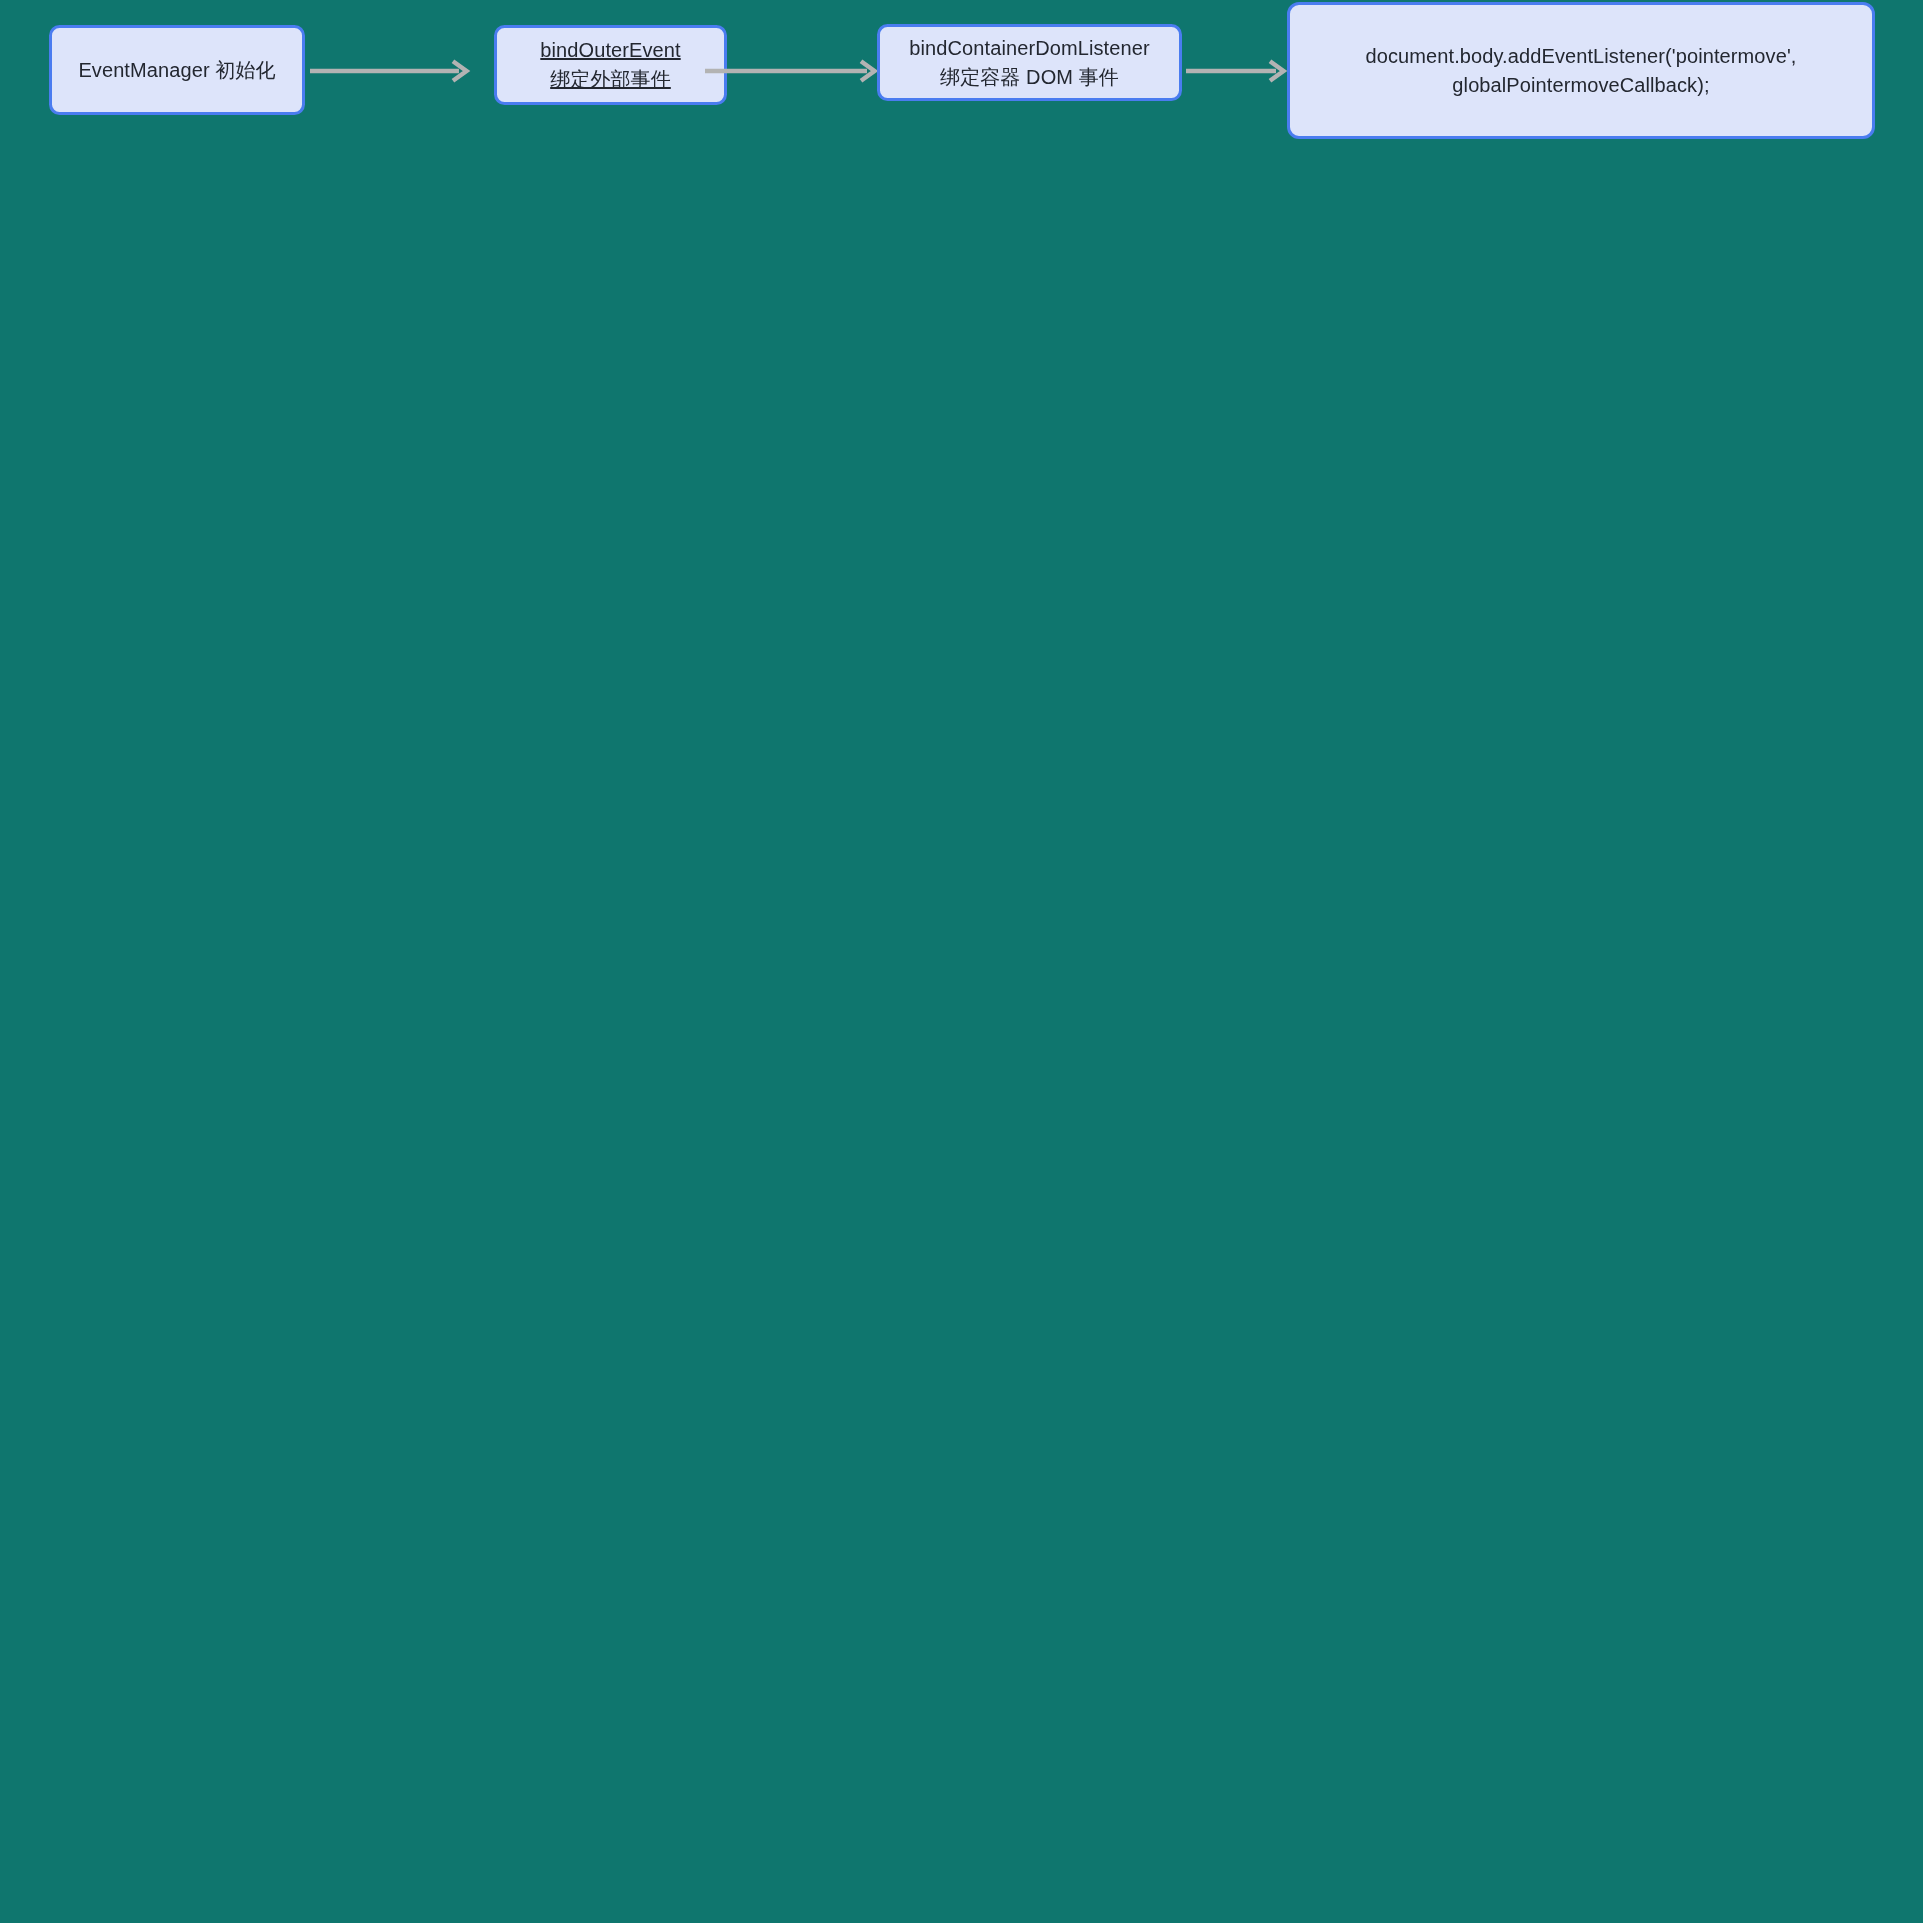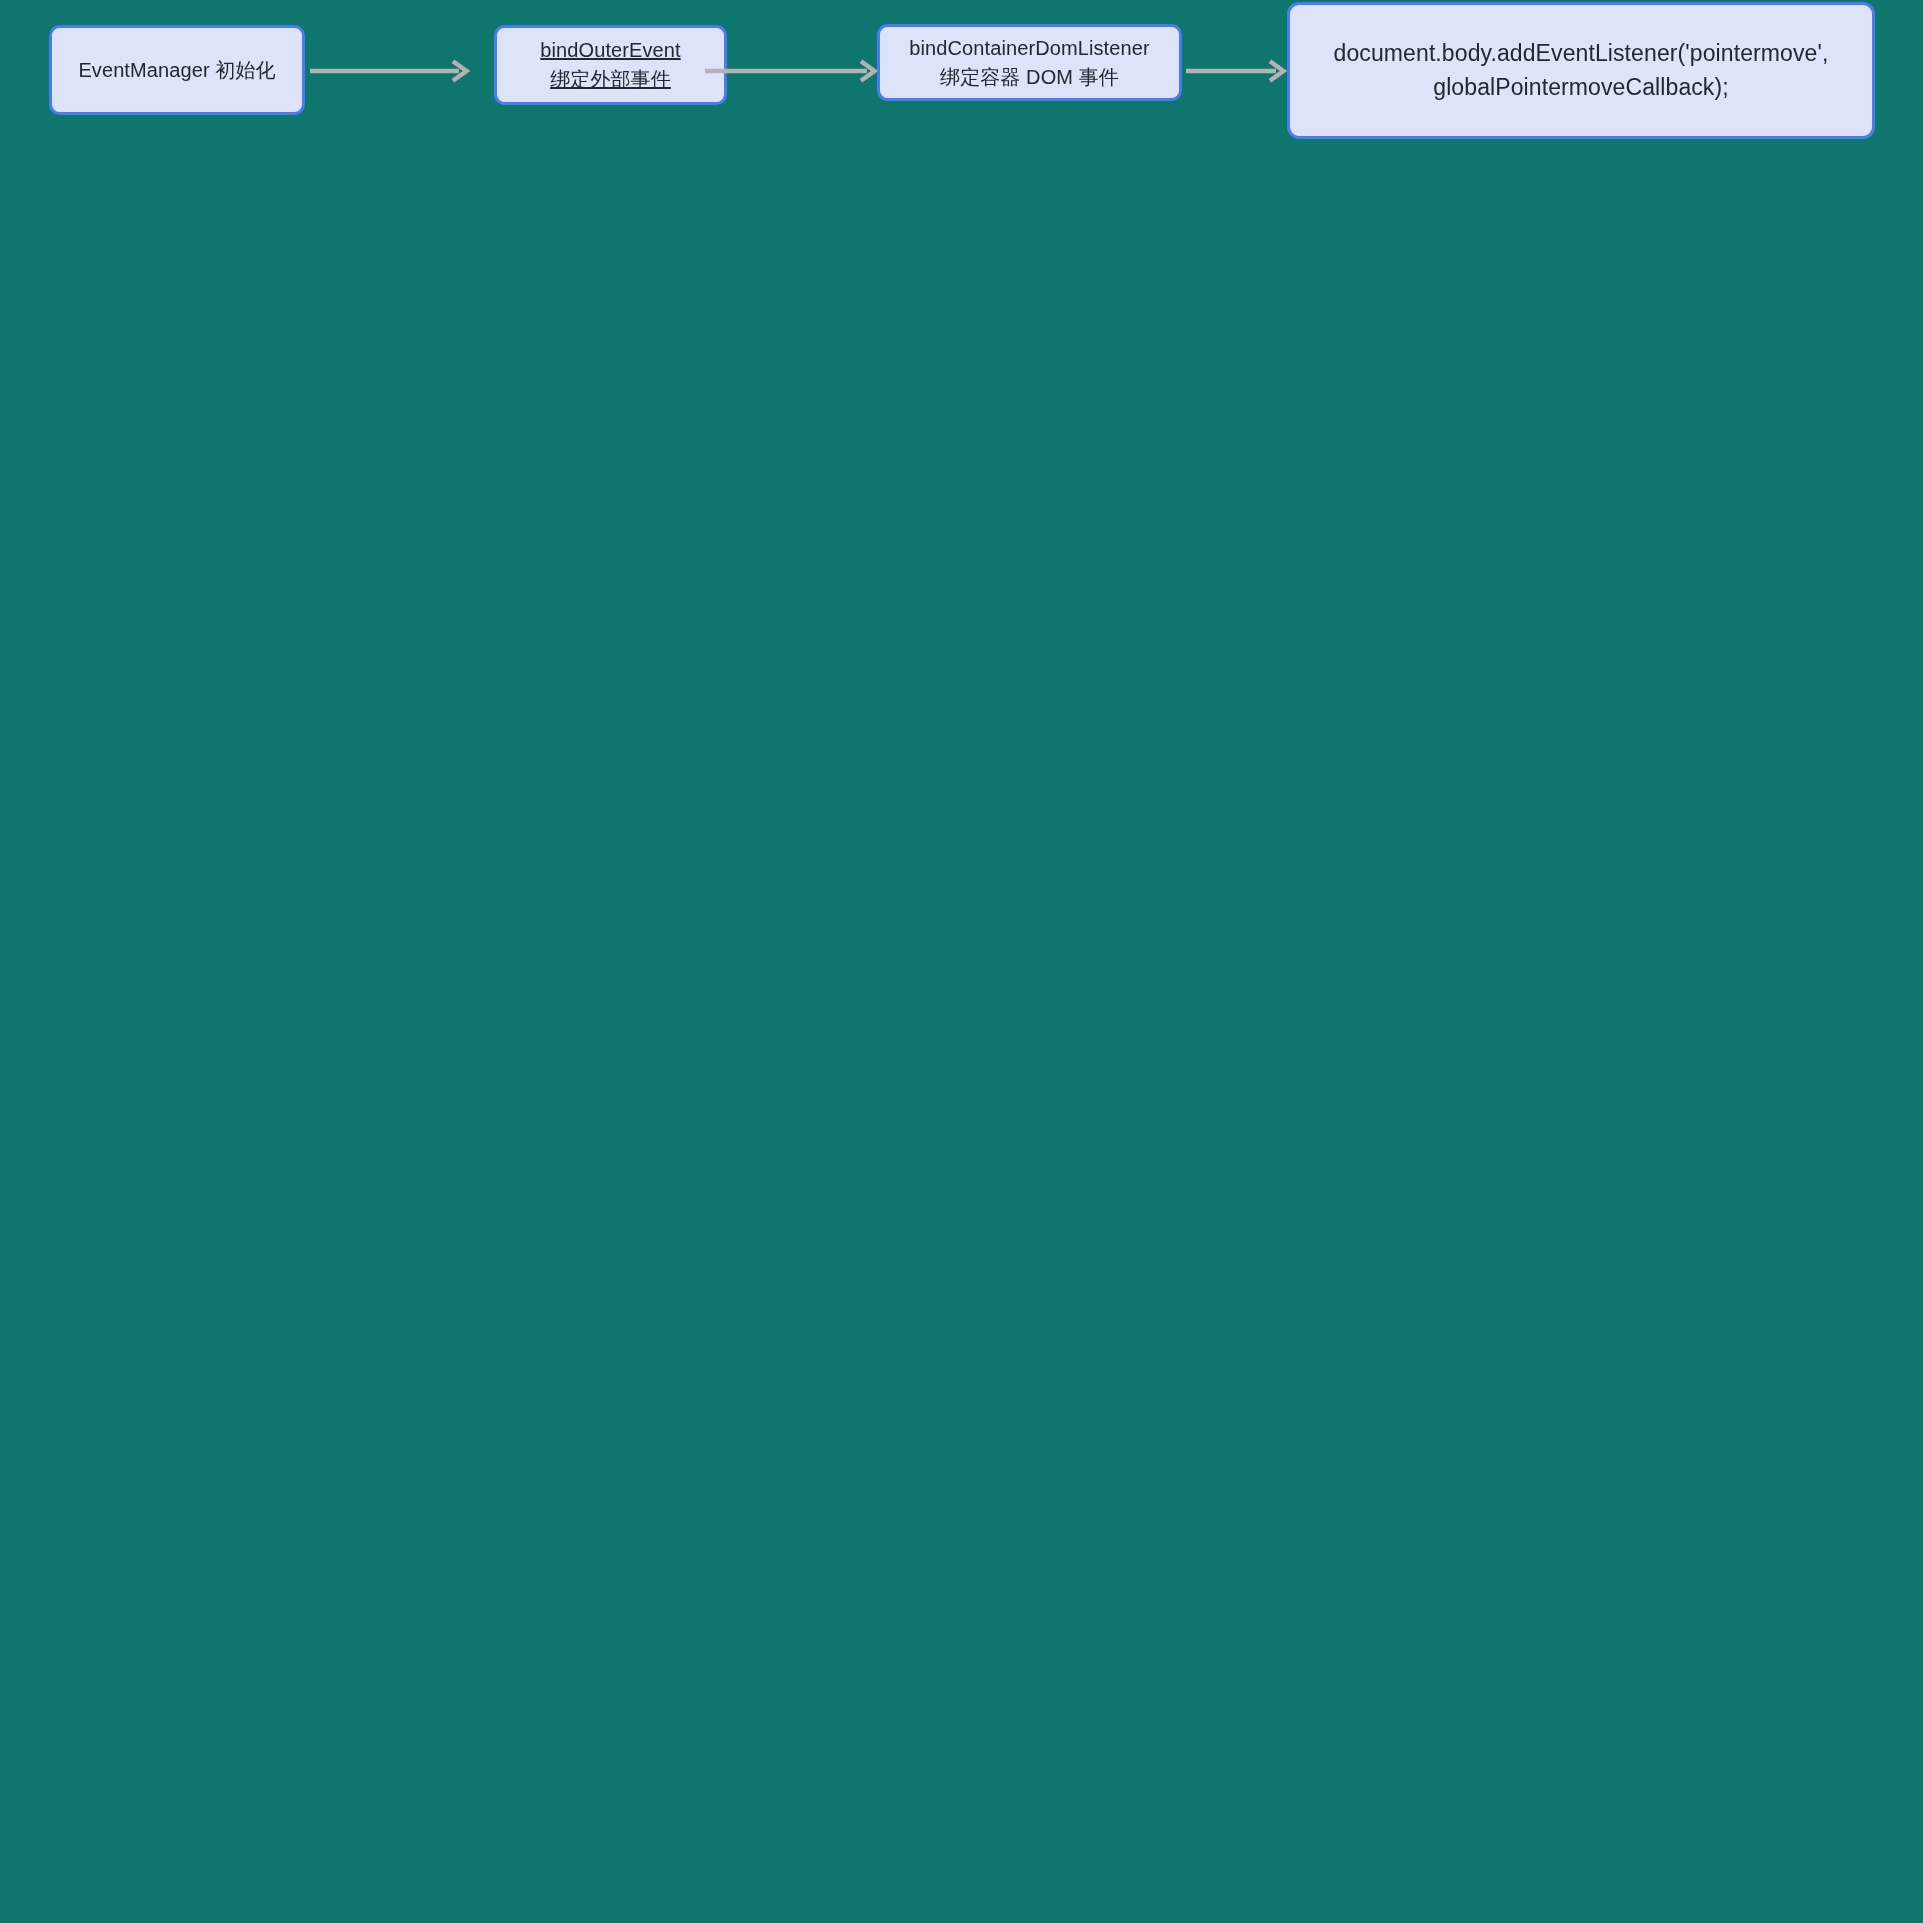--- a/index.html
+++ b/index.html
@@ -42,7 +42,7 @@
   #node-4 {
     left: 1287px; top: 2.3px; width: 588px; height: 137px;
     border-radius: 12px;
-    font-size: 23px;
+    font-size: 20px;
   }
   .flow-arrow {
     position: absolute;

